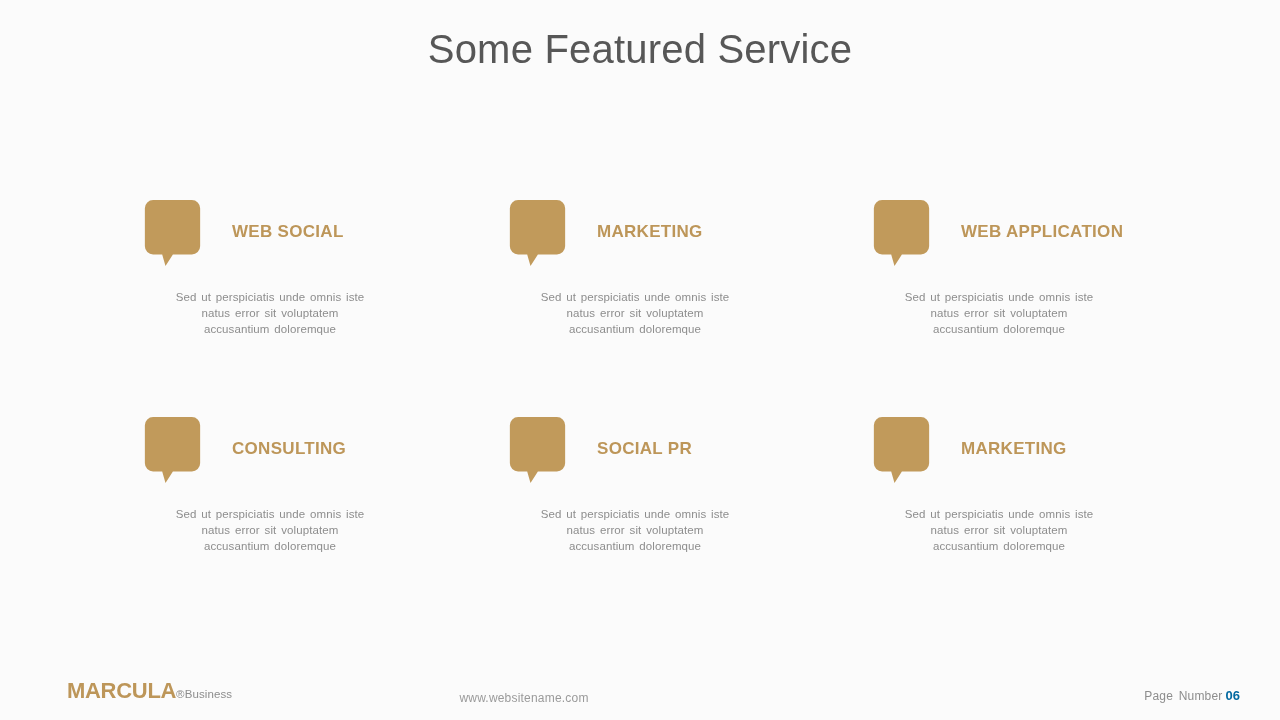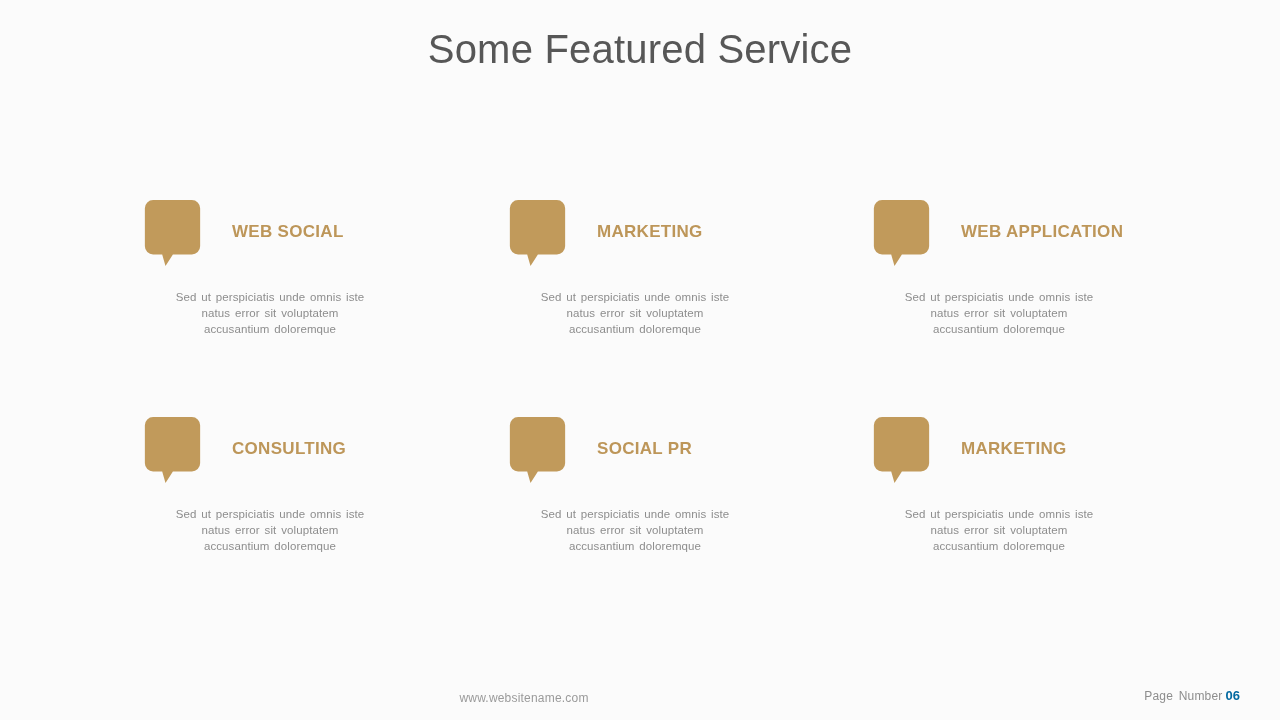--- a/index.html
+++ b/index.html
@@ -264,6 +264,9 @@
   </div>
 
   <div class="footer">
+    <div class="brand">
+      <span class="brand-name">MARCULA</span><span class="brand-suffix">®Business</span>
+    </div>
     <div class="site-url">www.websitename.com</div>
     <div class="pager">
       <span class="pager-label">Page  Number</span><span class="pager-num">06</span>

